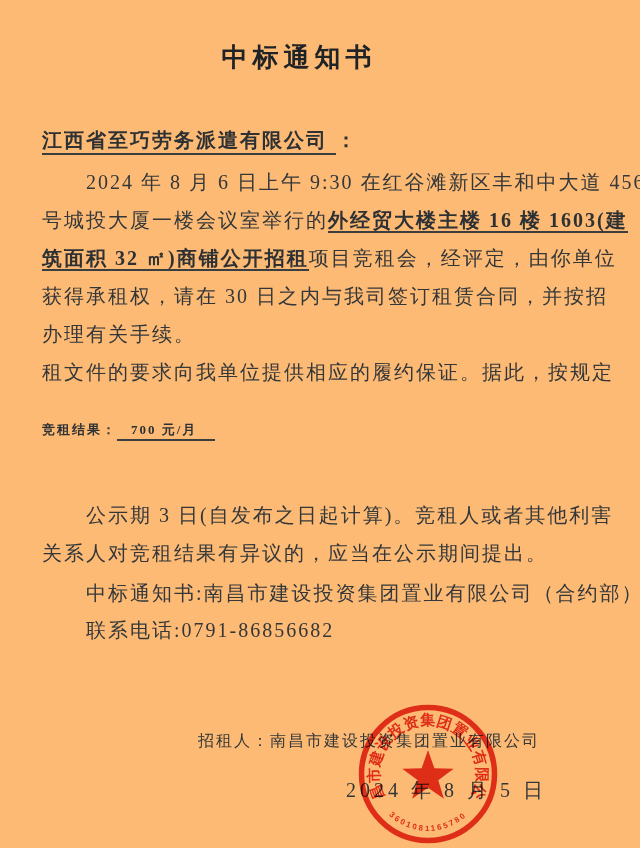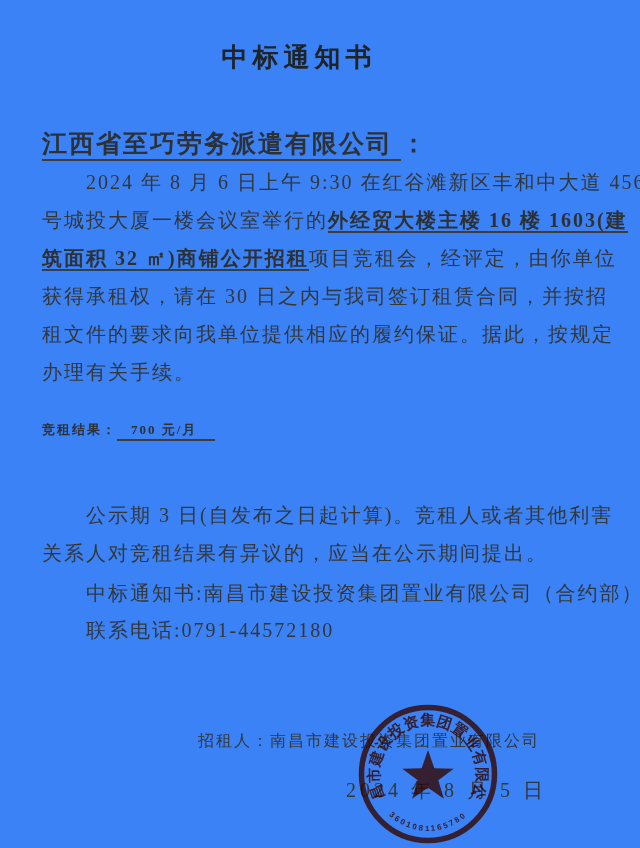--- a/index.html
+++ b/index.html
@@ -7,7 +7,7 @@
     position: relative;
     width: 640px;
     height: 848px;
-    background: #3b82f6;
+    background: #fdba74;
     overflow: hidden;
     font-family: "Liberation Serif", "DejaVu Serif", serif;
     color: #33373a;

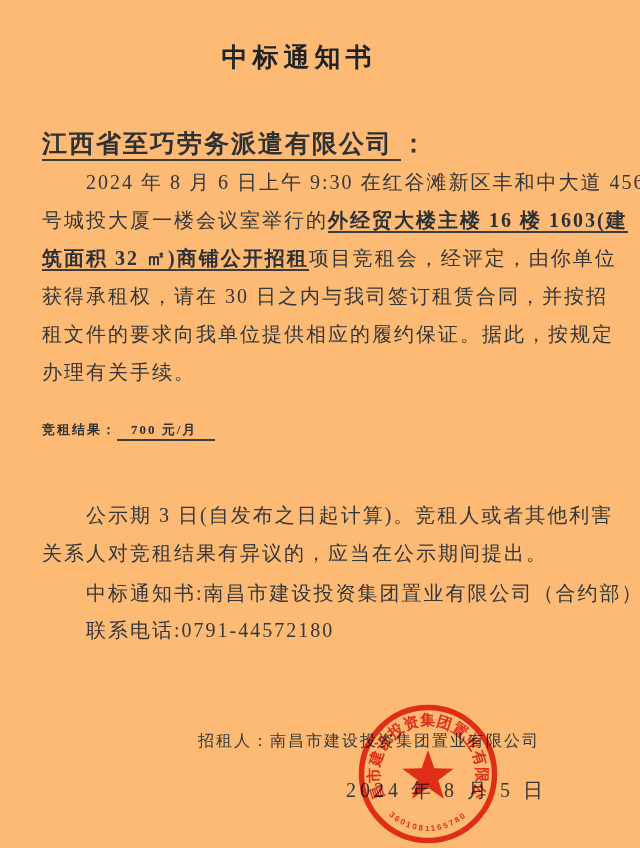--- a/index.html
+++ b/index.html
@@ -24,7 +24,7 @@
   .addressee {
     position: absolute;
     top: 127px; left: 42px;
-    font-size: 25px;
+    font-size: 20px;
     font-weight: 700;
     letter-spacing: 2px;
     color: #2d3134;

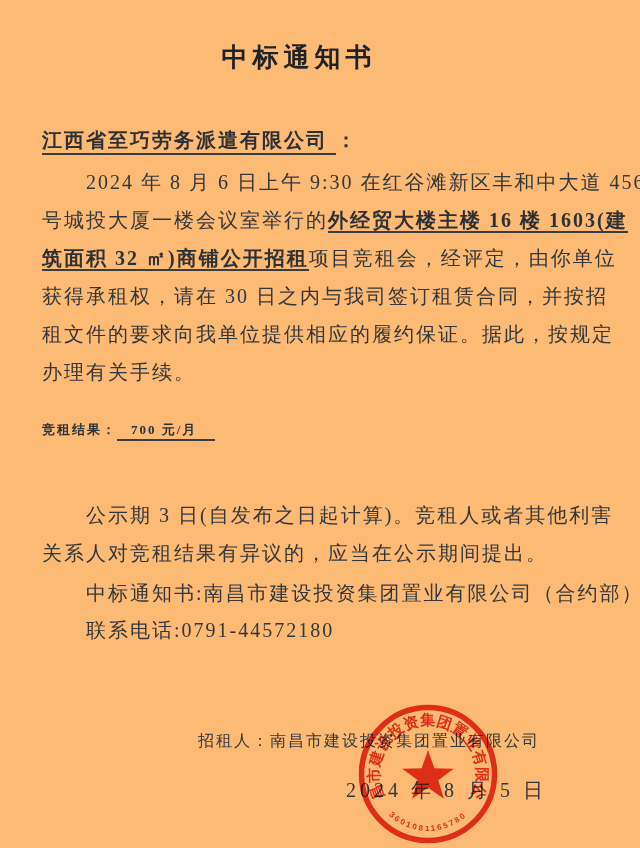--- a/index.html
+++ b/index.html
@@ -123,8 +123,8 @@
     <div><span>号城投大厦一楼会议室举行的</span><span class="bu">外经贸大楼主楼 16 楼 1603(建</span></div>
     <div><span class="bu">筑面积 32 ㎡)商铺公开招租</span><span>项目竞租会，经评定，由你单位</span></div>
     <div>获得承租权，请在 30 日之内与我司签订租赁合同，并按招</div>
+    <div>办理有关手续。</div>
     <div>租文件的要求向我单位提供相应的履约保证。据此，按规定</div>
-    <div>办理有关手续。</div>
   </div>
 
   <div class="result-line">

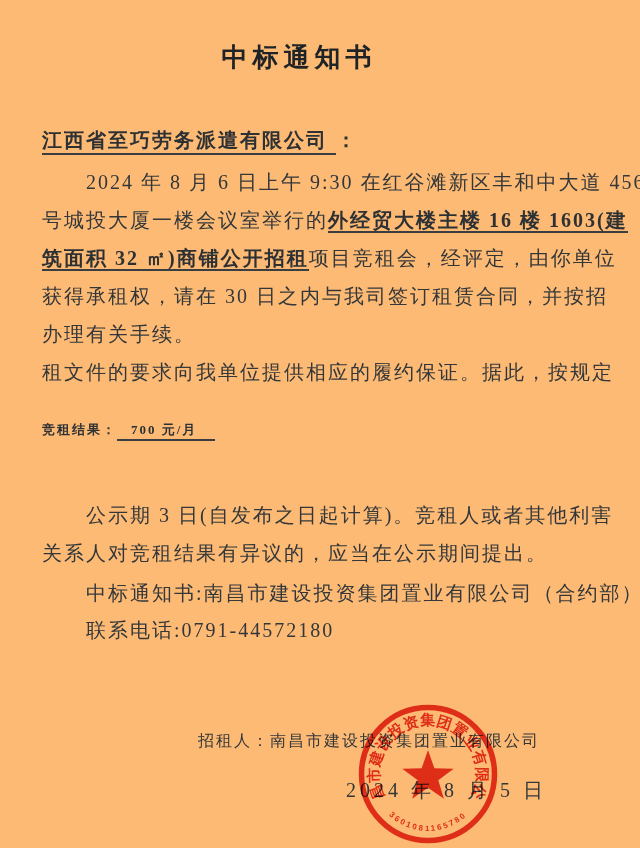--- a/index.html
+++ b/index.html
@@ -138,7 +138,7 @@
 
   <div class="supervisor-line">中标通知书:南昌市建设投资集团置业有限公司（合约部）</div>
 
-  <div class="phone-line">联系电话:0791-44572180</div>
+  <div class="phone-line">联系电话:0791-86856682</div>
 
   <div class="lessor-line">
     <span>招租人：</span><span>南昌市建设投资集团置业有限公司</span>

